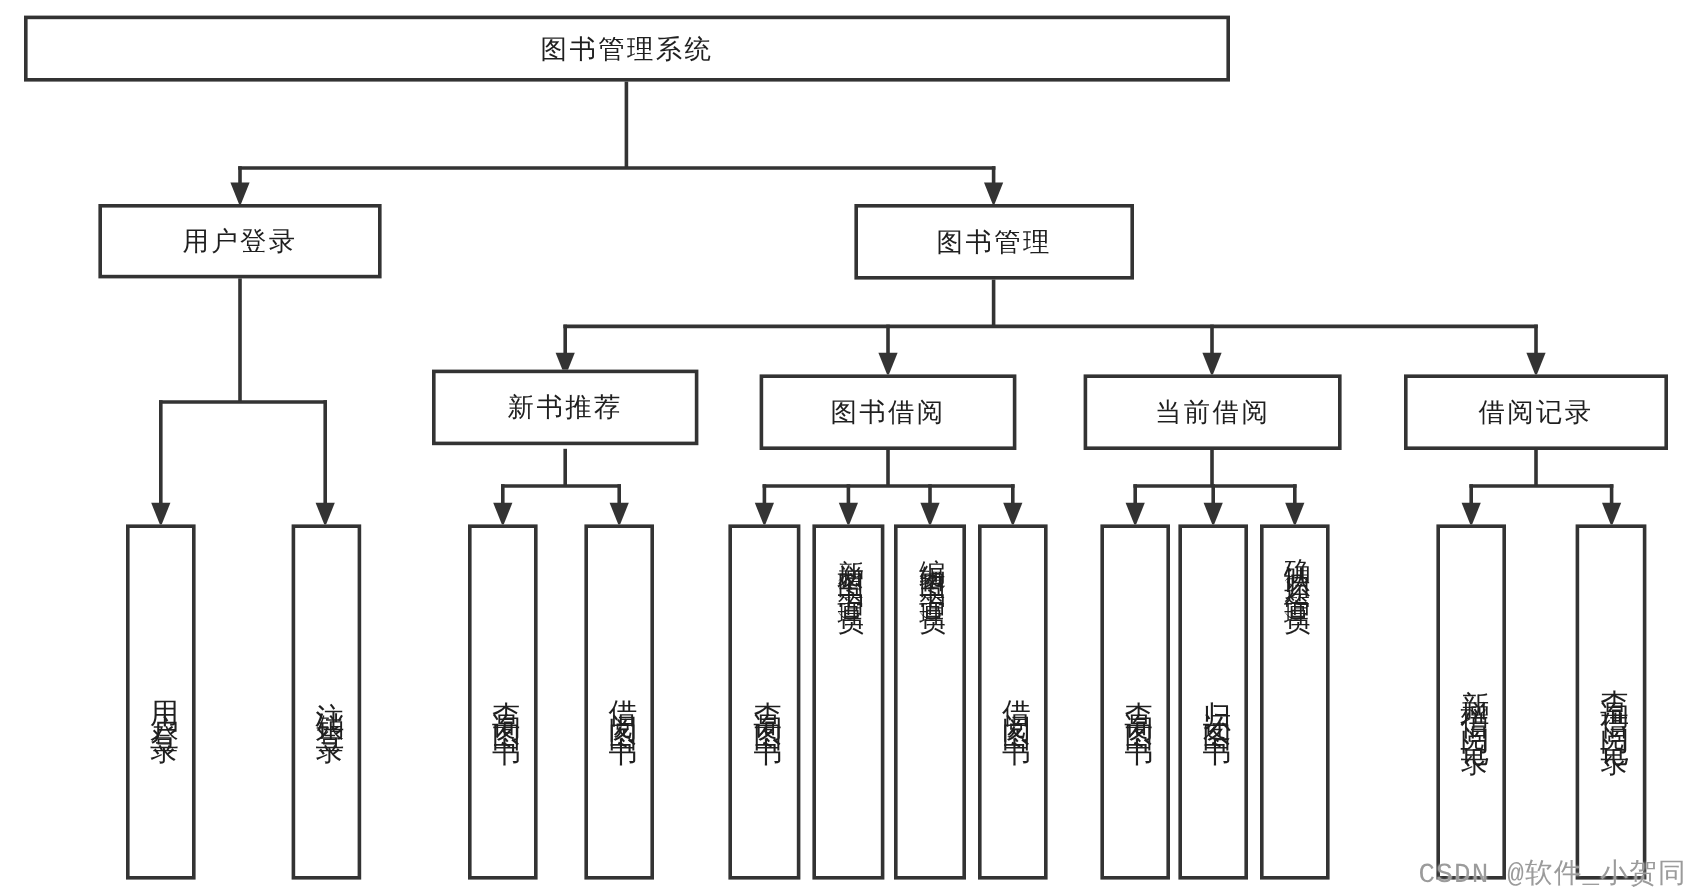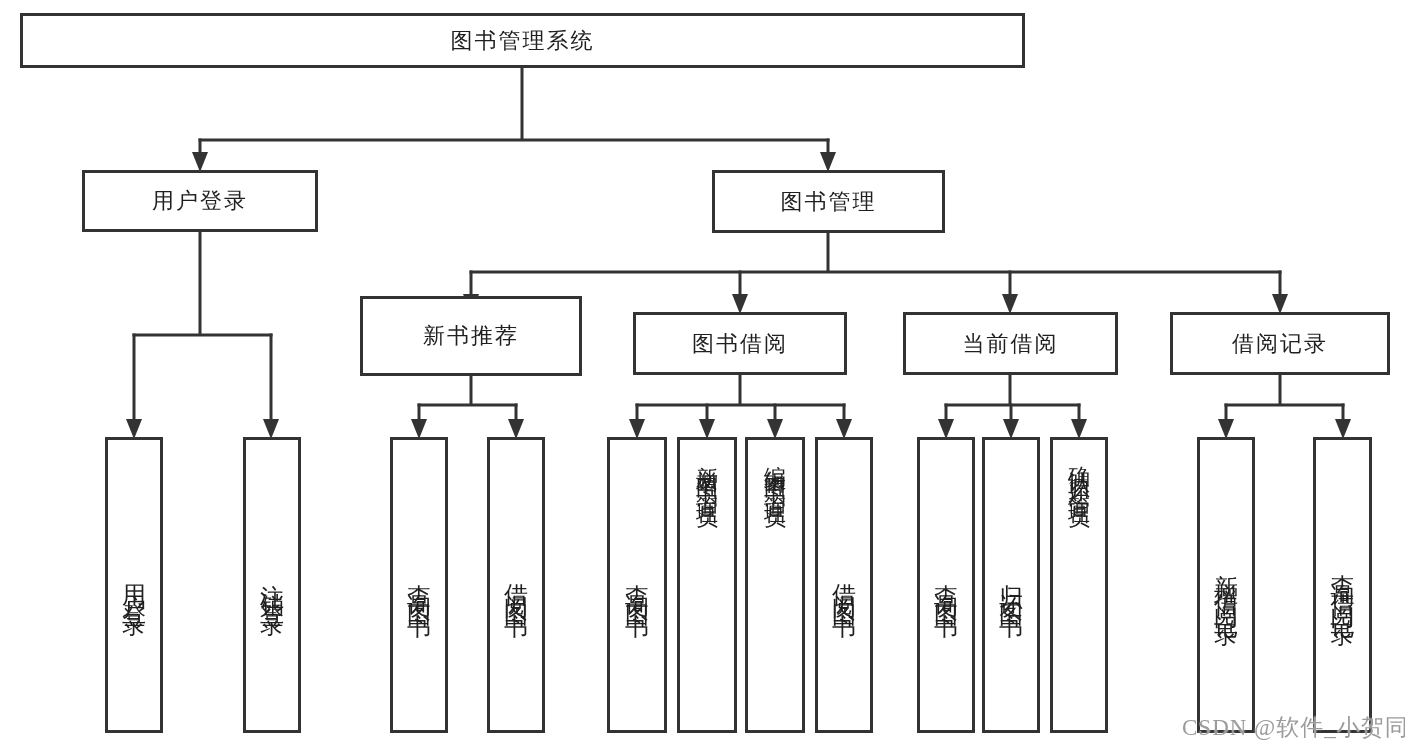--- a/index.html
+++ b/index.html
@@ -5,7 +5,7 @@
   html,body{margin:0;padding:0;background:#ffffff;}
   .stage{
     position:relative;width:1405px;height:747px;background:#ffffff;
-    font-family:Liberation Serif, serif;color:#1f1f1f;overflow:hidden;
+    font-family:Liberation Mono, monospace;color:#1f1f1f;overflow:hidden;
   }
   svg.connectors{position:absolute;left:0;top:0;width:1405px;height:747px;}
   .node{

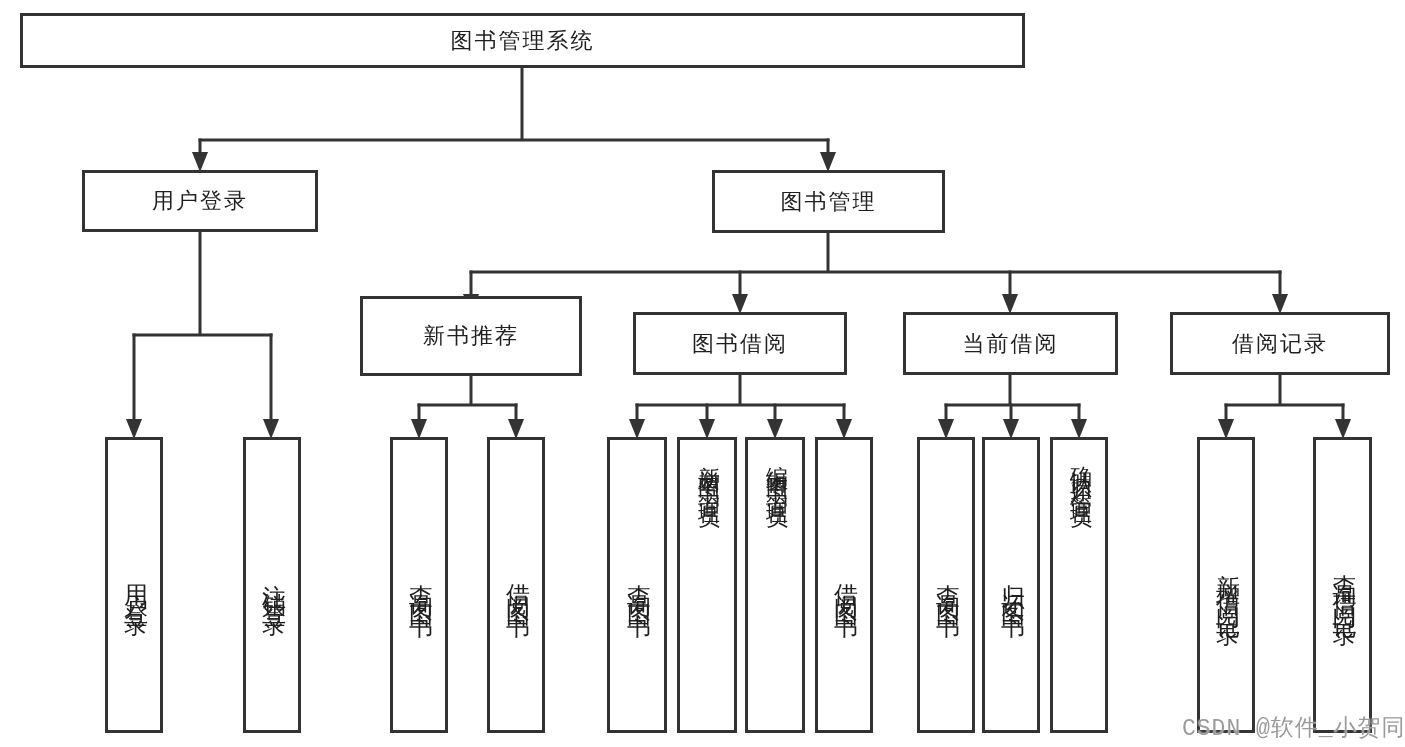--- a/index.html
+++ b/index.html
@@ -16,7 +16,7 @@
   .n-root{left:20px;top:13px;width:1005px;height:55px;}
   .n-login{left:82px;top:170px;width:236px;height:62px;}
   .n-mgmt{left:712px;top:170px;width:233px;height:63px;text-align:right;}
-  .n-newbook{left:360px;top:296px;width:222px;height:80px;}
+  .n-newbook{left:360px;top:308px;width:222px;height:63px;}
   .n-borrow{left:633px;top:312px;width:214px;height:63px;}
   .n-current{left:903px;top:312px;width:215px;height:63px;}
   .n-records{left:1170px;top:312px;width:220px;height:63px;}

